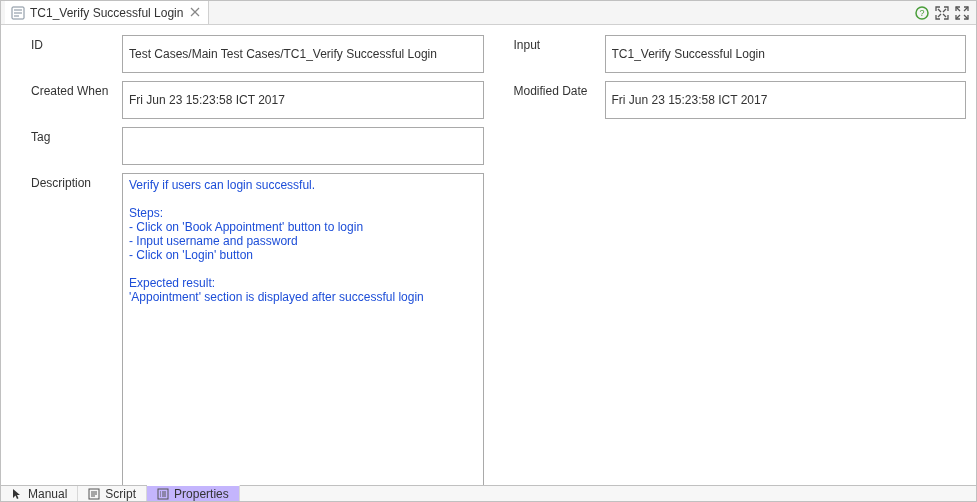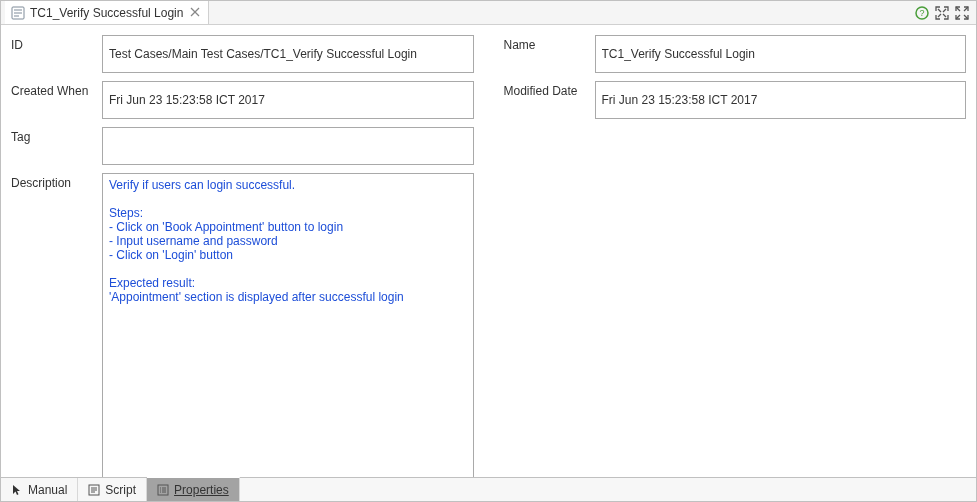--- a/index.html
+++ b/index.html
@@ -50,6 +50,7 @@
     gap: 30px;
     padding: 10px 10px 8px 10px;
     overflow: hidden;
+    margin-left: 20px;
   }
   .col {
     display: grid;

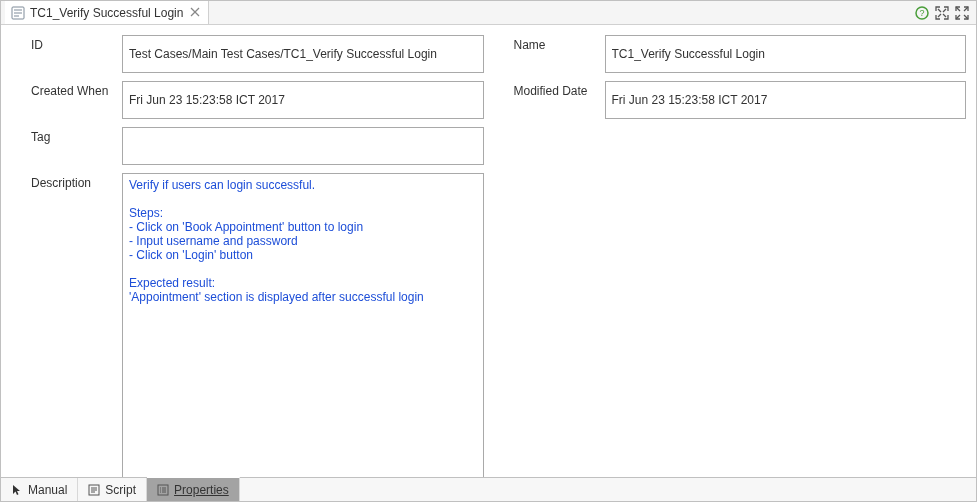--- a/index.html
+++ b/index.html
@@ -207,7 +207,7 @@
   </div>
 
   <div class="col">
-    <div class="lbl">Name</div>
+    <div class="lbl">Input</div>
     <input class="input" type="text" value="TC1_Verify Successful Login" style="">
 
     <div class="lbl">Modified Date</div>

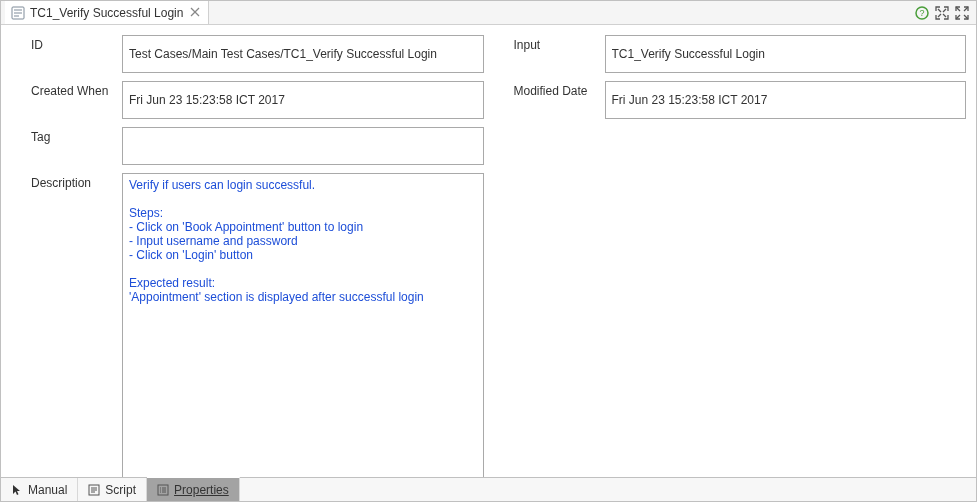--- a/index.html
+++ b/index.html
@@ -103,7 +103,7 @@
   .tabstrip {
     display: flex;
     align-items: stretch;
-    height: 24px;
+    height: 16px;
     border-top: 1px solid #c0c0c0;
     background: #f7f7f7;
     user-select: none;

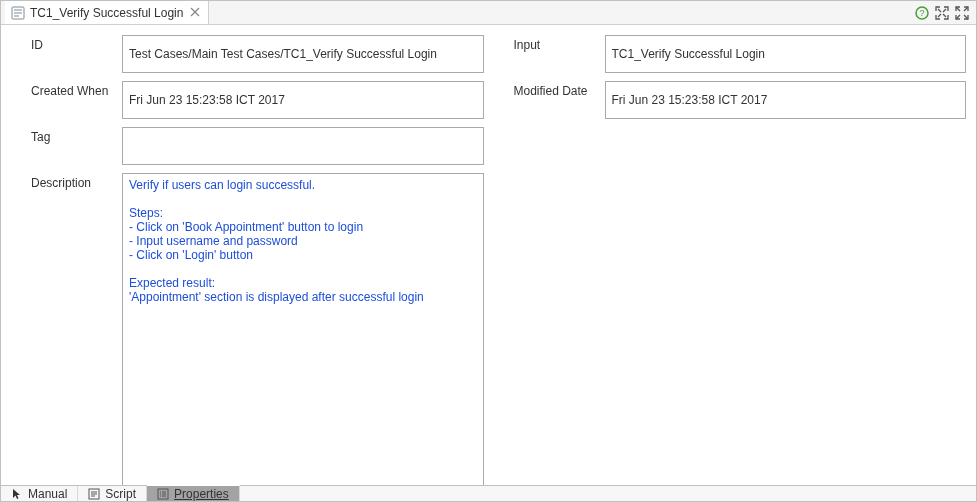--- a/index.html
+++ b/index.html
@@ -119,10 +119,9 @@
     color: #333;
   }
   .tabstrip .btab.active {
-    background: #a3a3a3;
+    background: #c4b5fd;
     border-top: 1px solid #fff;
     margin-top: -1px;
-    text-decoration: underline;
   }
   .tabstrip .btab svg { display:block; }
 </style>

